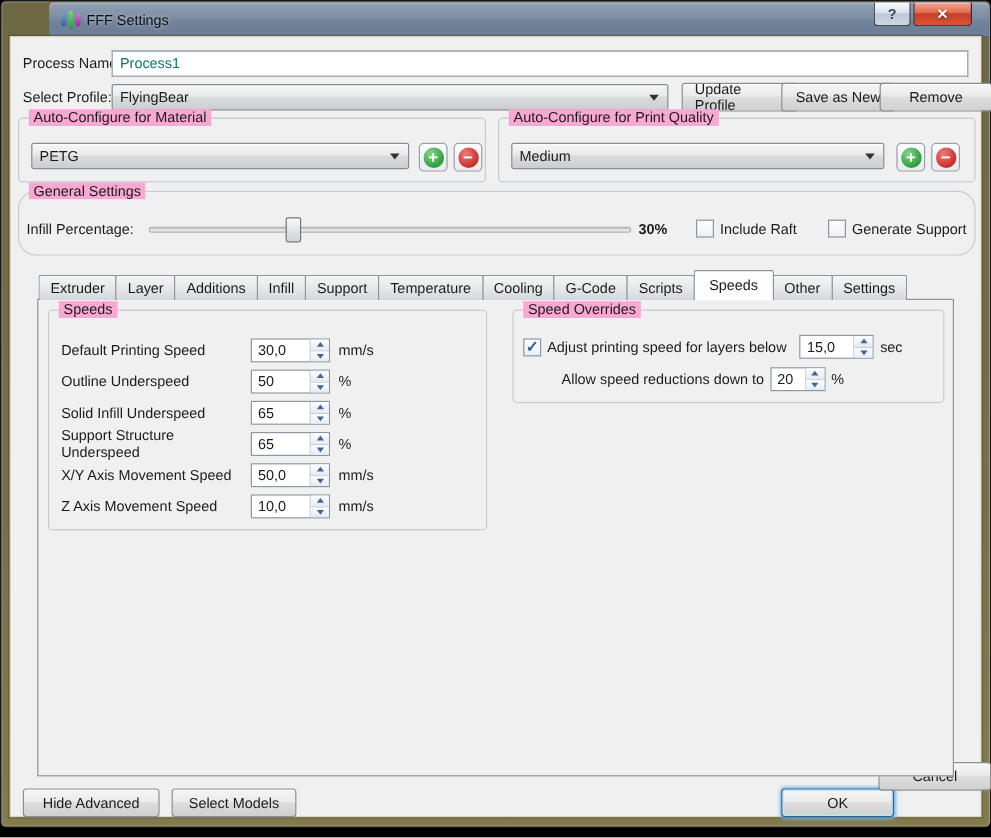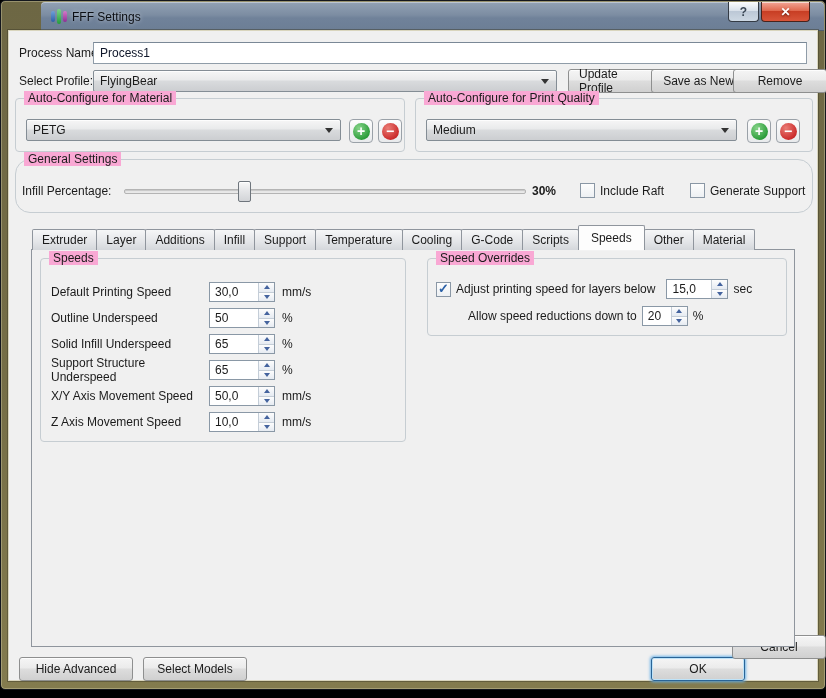--- a/index.html
+++ b/index.html
@@ -35,7 +35,7 @@
   .lbl{white-space:nowrap;}
   
   .textbox{border:1px solid #8f9ca8;border-top-color:#7a8896;background:#fff;height:20px;
-    padding:0 6px;font:12px "Liberation Sans",sans-serif;color:#0f172a;box-sizing:content-box;}
+    padding:0 6px;font:12px "Liberation Sans",sans-serif;color:#0f766e;box-sizing:content-box;}
   
   .combo{position:relative;height:20px;border:1px solid #848d95;border-radius:2px;
     background:linear-gradient(#f6f6f6,#e9eaeb 45%,#d9dbdd 50%,#ccced1);

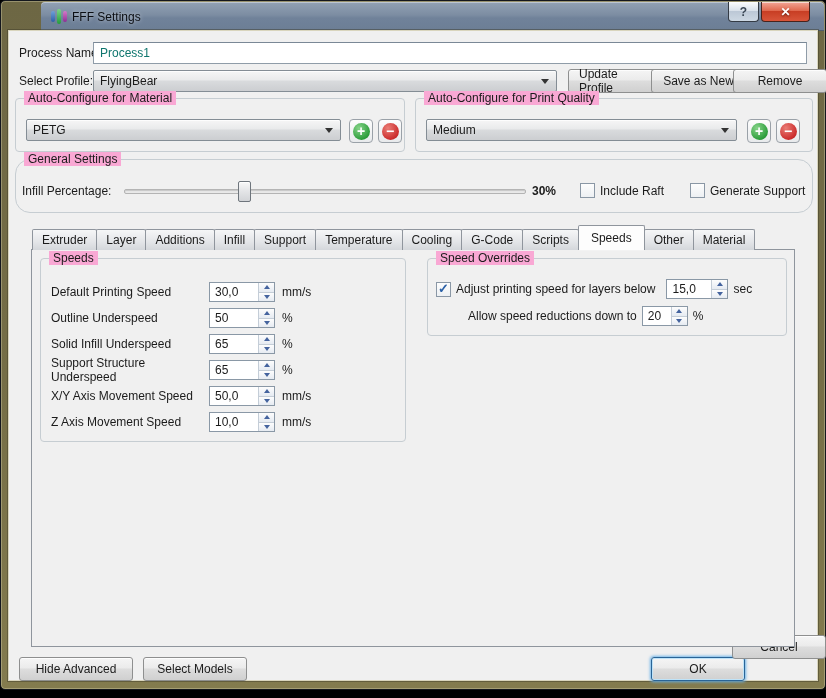--- a/index.html
+++ b/index.html
@@ -185,7 +185,7 @@
         <div class="tab">Scripts</div>
         <div class="tab active">Speeds</div>
         <div class="tab">Other</div>
-        <div class="tab">Material</div>
+        <div class="tab">Settings</div>
       </div>
 
       <div class="tabpanel">

